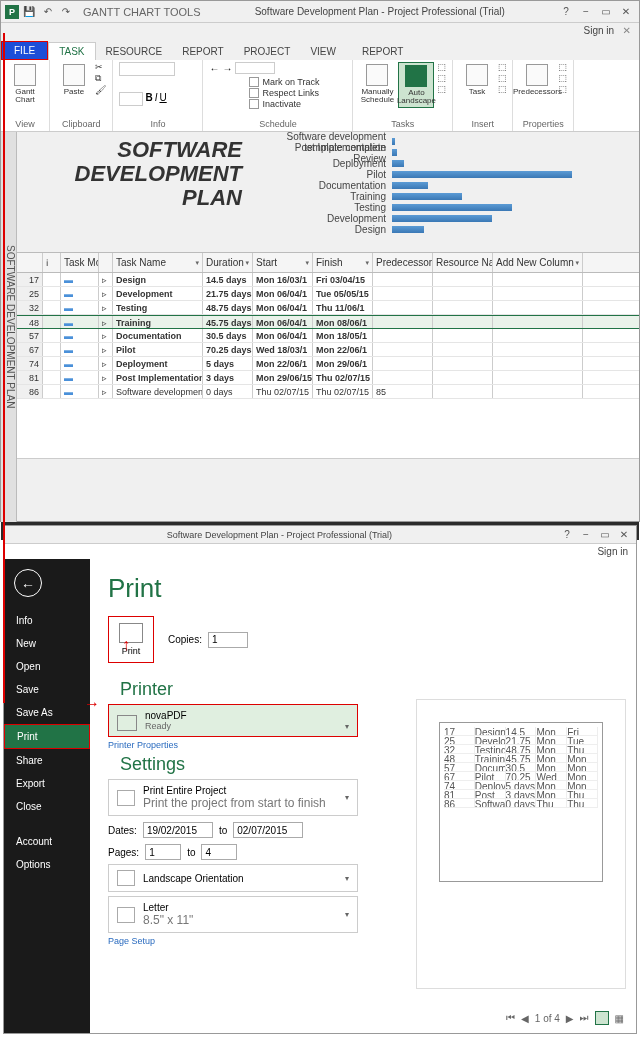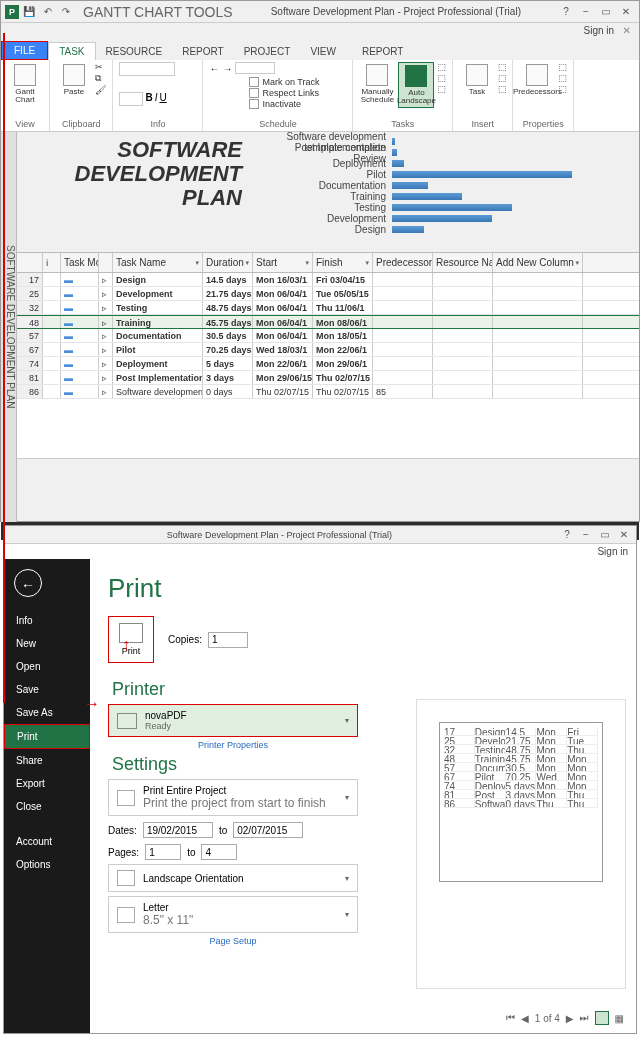--- a/index.html
+++ b/index.html
@@ -9,7 +9,7 @@
 .titlebar .qat{display:flex;align-items:center;gap:4px;padding:0 4px}
 .titlebar .ico{width:14px;height:14px;background:#217346;color:#fff;display:flex;align-items:center;justify-content:center;font-size:9px;font-weight:bold}
 .titlebar .save-ico,.titlebar .undo-ico,.titlebar .redo-ico{width:14px;height:14px;color:#555;display:flex;align-items:center;justify-content:center}
-.titlebar .ctx{margin-left:auto;color:#666;font-size:14px;padding:0 6px}
+.titlebar .ctx{margin-left:auto;color:#666;font-size:11px;padding:0 6px}
 .titlebar .title{color:#444;font-size:10px;flex:1;text-align:center}
 .titlebar .ctrls{display:flex;gap:2px;padding:0 4px}
 .titlebar .ctrls span{width:18px;text-align:center;color:#555;cursor:pointer}

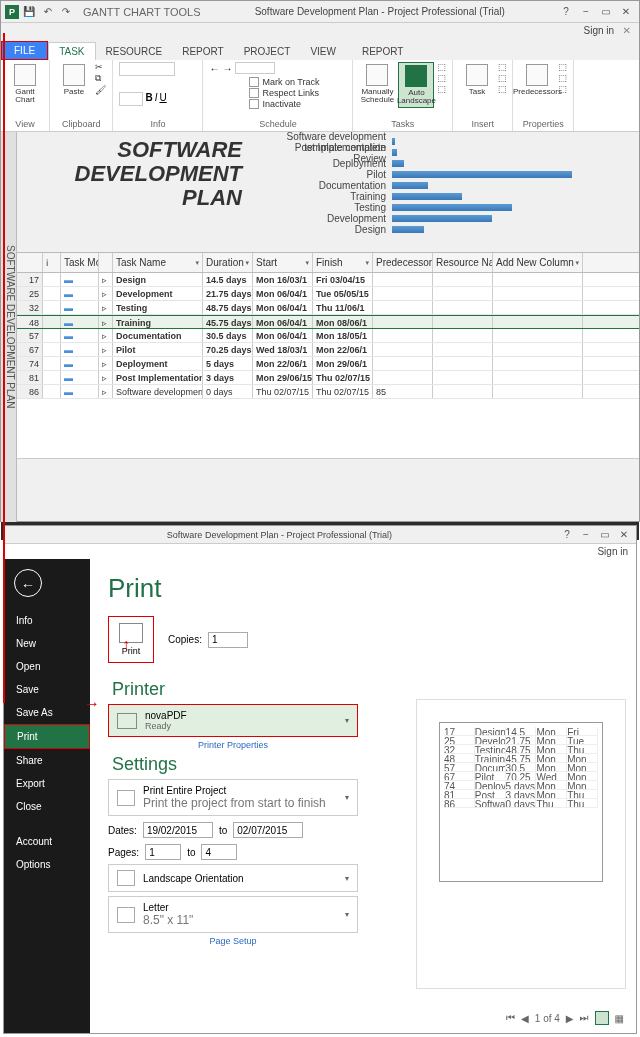--- a/index.html
+++ b/index.html
@@ -17,7 +17,7 @@
 .signin .x{color:#888;margin-left:6px}
 .tabs{display:flex;height:22px;background:#f0f0f0;align-items:flex-end}
 .tab{padding:3px 10px;font-size:10px;color:#444;cursor:pointer;border-top:1px solid transparent}
-.tab.file{background:#3b82f6;color:#fff;padding:3px 12px;border:1.5px solid #d00}
+.tab.file{background:#1d4ed8;color:#fff;padding:3px 12px;border:1.5px solid #d00}
 .tab.active{background:#fff;border:1px solid #ccc;border-bottom:none;color:#217346}
 .ribbon{background:#fff;height:72px;display:flex;border-bottom:1px solid #ccc}
 .grp{border-right:1px solid #ddd;padding:2px 6px;display:flex;flex-direction:column;justify-content:space-between}

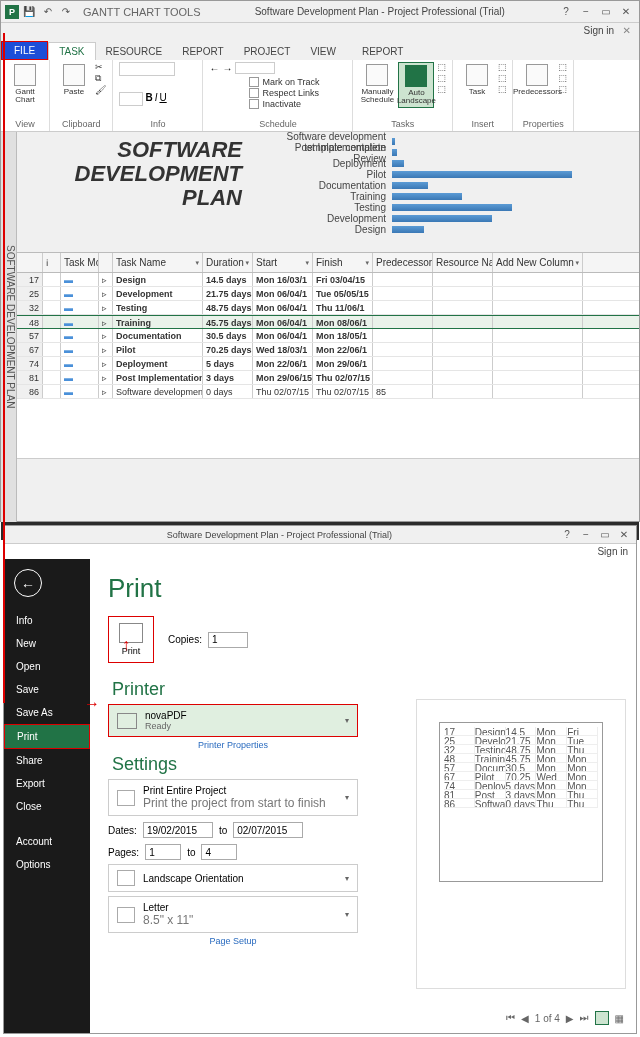--- a/index.html
+++ b/index.html
@@ -89,7 +89,7 @@
 .pbtn .ptxt{font-size:9px;margin-top:3px}
 .copies{display:flex;align-items:center;gap:6px;font-size:10px}
 .copies input{width:40px;height:16px;border:1px solid #aaa;padding:0 3px;font-size:10px}
-.section h3{font-size:18px;font-weight:300;color:#217346;margin:4px 4px}
+.section h3{font-size:18px;font-weight:300;color:#217346;margin:4px 12px}
 .printer{border:1.5px solid #d00;padding:5px 8px;background:#e0efe0;display:flex;align-items:center;gap:8px}
 .printer .prico{width:20px;height:16px;border:1px solid #888}
 .printer .pinfo{flex:1}

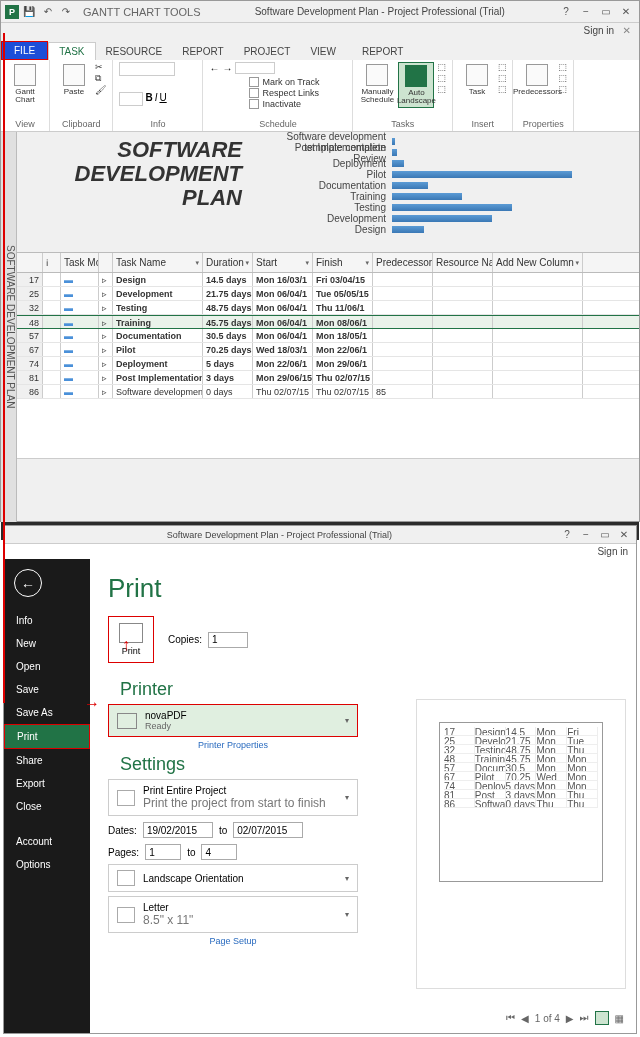--- a/index.html
+++ b/index.html
@@ -90,7 +90,7 @@
 .copies{display:flex;align-items:center;gap:6px;font-size:10px}
 .copies input{width:40px;height:16px;border:1px solid #aaa;padding:0 3px;font-size:10px}
 .section h3{font-size:18px;font-weight:300;color:#217346;margin:4px 12px}
-.printer{border:1.5px solid #d00;padding:5px 8px;background:#e0efe0;display:flex;align-items:center;gap:8px}
+.printer{border:1.5px solid #d00;padding:5px 8px;background:#e0efe0;display:flex;align-items:flex-end;gap:8px}
 .printer .prico{width:20px;height:16px;border:1px solid #888}
 .printer .pinfo{flex:1}
 .printer .pinfo .pn{font-size:10px}

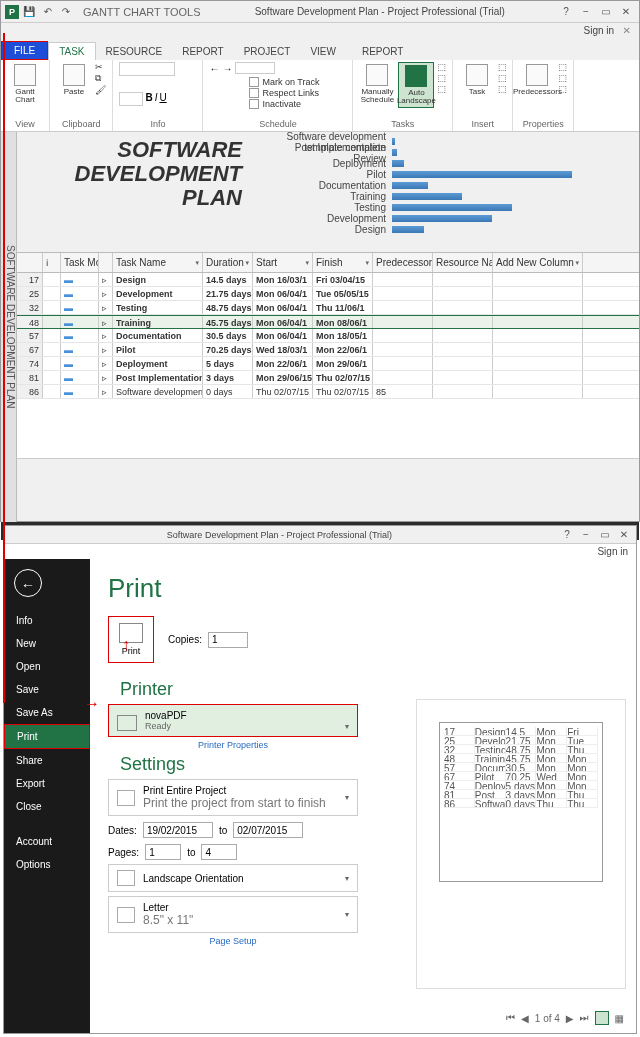--- a/index.html
+++ b/index.html
@@ -96,7 +96,7 @@
 .printer .pinfo .pn{font-size:10px}
 .printer .pinfo .ps{font-size:9px;color:#666}
 .printer .drop{font-size:8px;color:#666}
-.plink{text-align:center;font-size:9px;color:#2a6bbf;margin-top:3px;cursor:pointer}
+.plink{text-align:left;font-size:9px;color:#2a6bbf;margin-top:3px;cursor:pointer}
 .setgrp{border:1px solid #ccc;padding:5px 8px;display:flex;align-items:center;gap:8px;margin-top:4px;background:#fff}
 .setgrp .sico{width:18px;height:16px;border:1px solid #aaa}
 .setgrp .sinfo .sn{font-size:10px}

